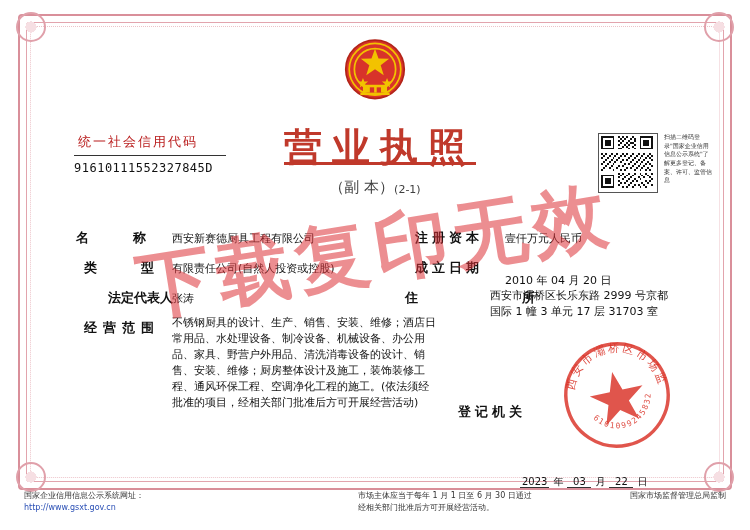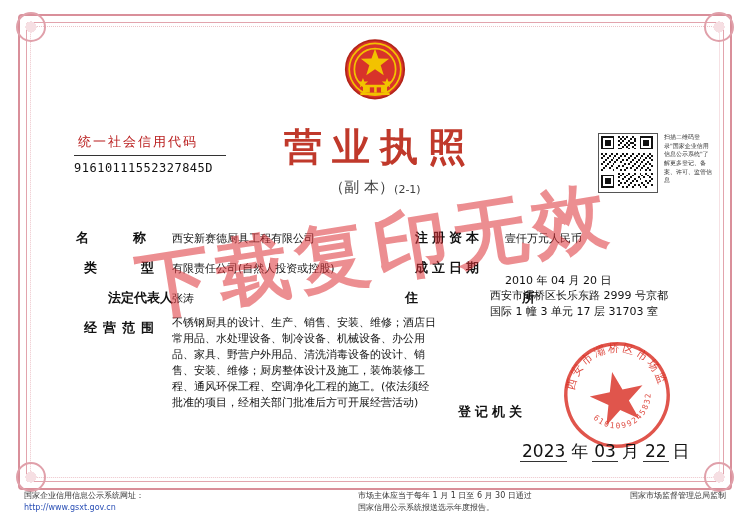--- a/index.html
+++ b/index.html
@@ -88,6 +88,7 @@
     color: #c0392b;
     white-space: nowrap;
     text-indent: 10px;
+    text-decoration: underline;
   }
   .subtitle {
     position: absolute;

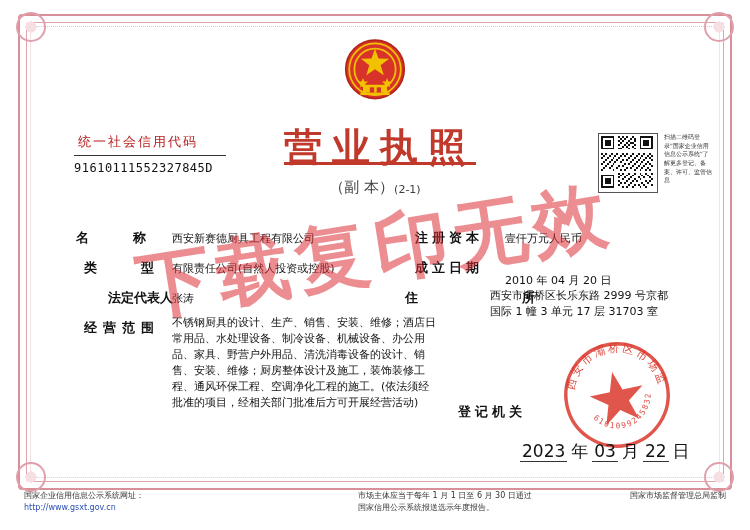--- a/index.html
+++ b/index.html
@@ -201,9 +201,9 @@
   .date-line {
     position: absolute;
     left: 520px;
-    top: 440px;
-    font-family: "DejaVu Sans", "Liberation Sans", sans-serif;
-    font-size: 17px;
+    top: 475px;
+    font-family: "DejaVu Sans", "Liberation Sans", sans-serif;
+    font-size: 10px;
     color: #111;
     white-space: nowrap;
   }

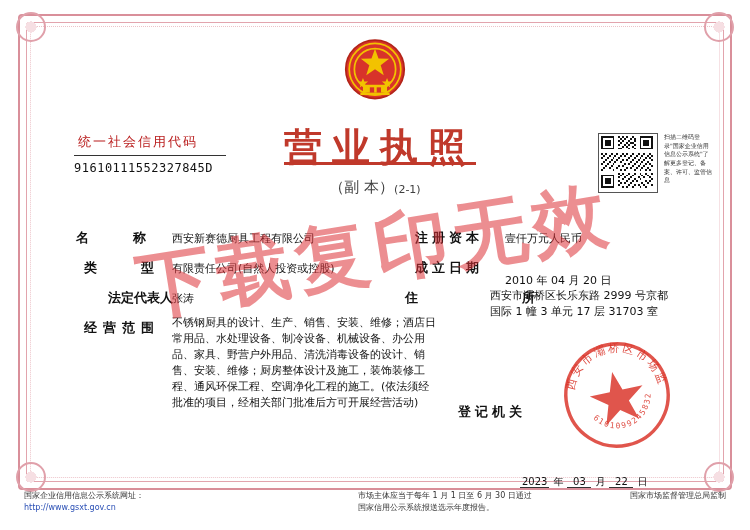--- a/index.html
+++ b/index.html
@@ -523,7 +523,7 @@
     </div>
     <div class="footer-mid">
       <div>市场主体应当于每年 1 月 1 日至 6 月 30 日通过</div>
-      <div>国家信用公示系统报送选示年度报告。</div>
+      <div>经相关部门批准后方可开展经营活动。</div>
     </div>
     <div class="footer-right">
       <div>国家市场监督管理总局监制</div>

